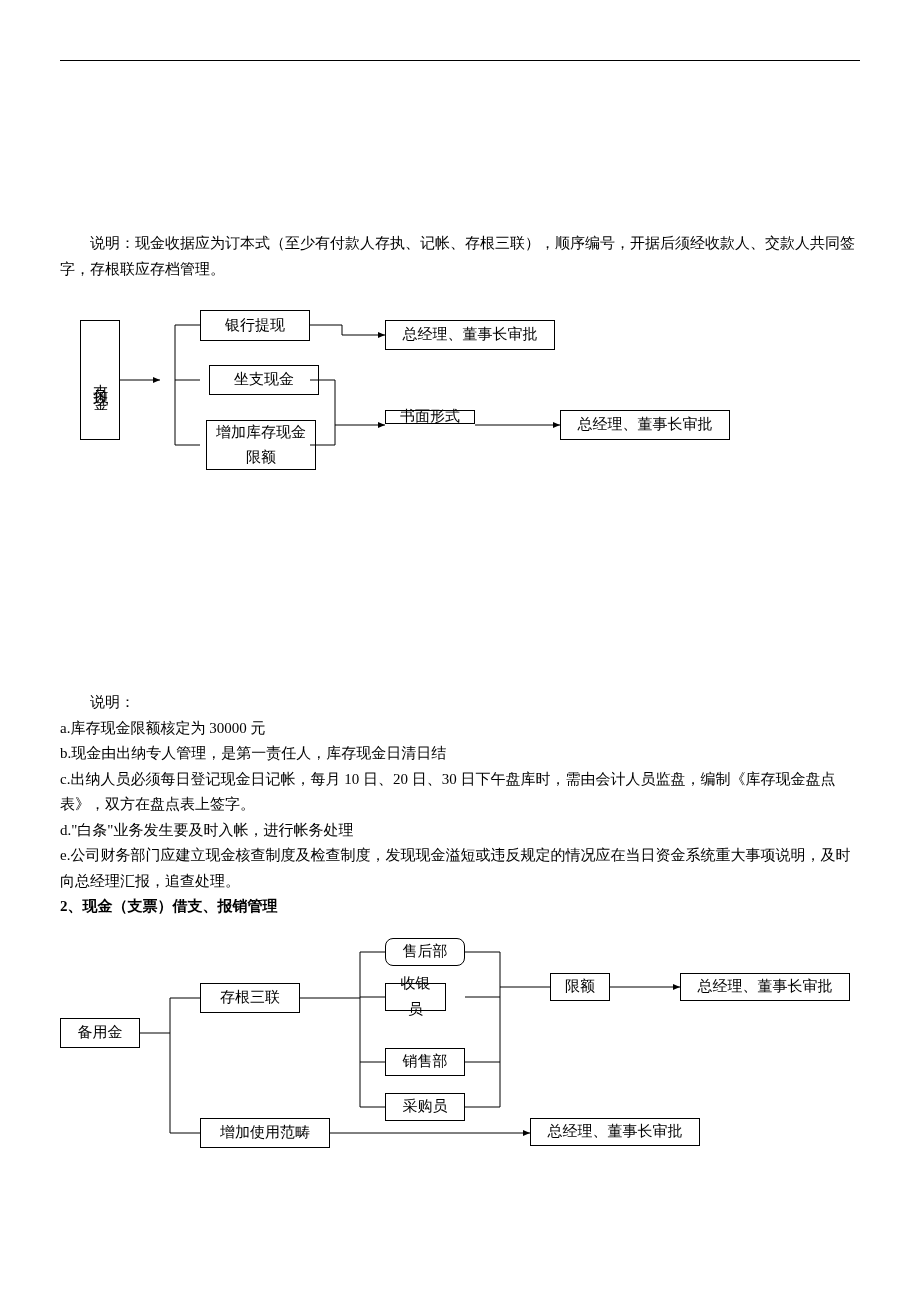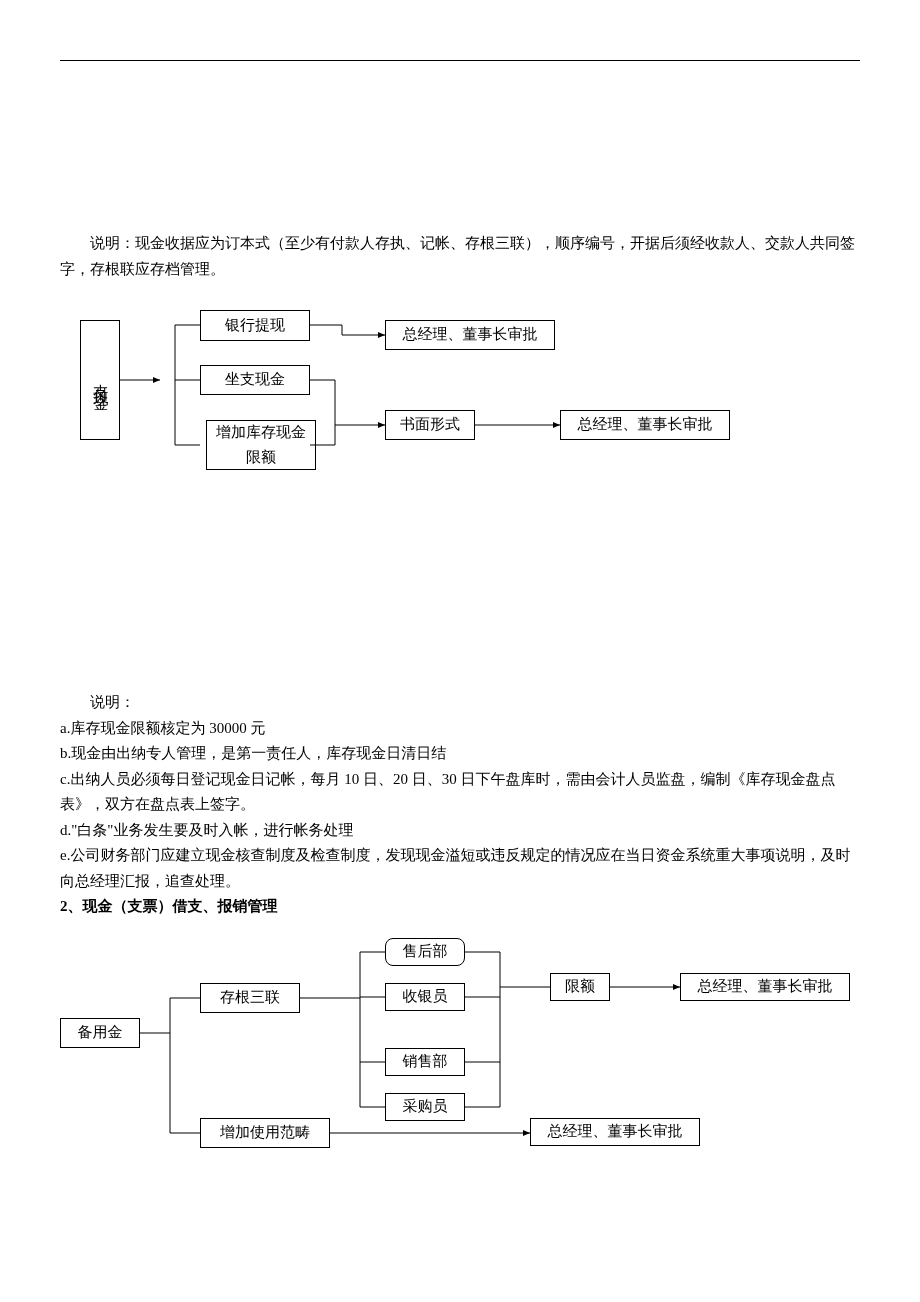--- a/index.html
+++ b/index.html
@@ -73,7 +73,7 @@
     <div class="box vert" style="left:20px; top:20px; width:40px; height:120px;">支付现金</div>
 
     <div class="box" style="left:140px; top:10px; width:110px; height:31px;">银行提现</div>
-    <div class="box" style="left:140px; top:65px; width:110px; height:30px;">坐支现金</div>
+    <div class="box" style="left:149px; top:65px; width:110px; height:30px;">坐支现金</div>
     <div class="box" style="left:140px; top:120px; width:110px; height:50px;margin-left:6px;">增加库存现金限额</div>
 
     <div class="box" style="left:325px; top:20px; width:170px; height:30px;">总经理、董事长审批</div>

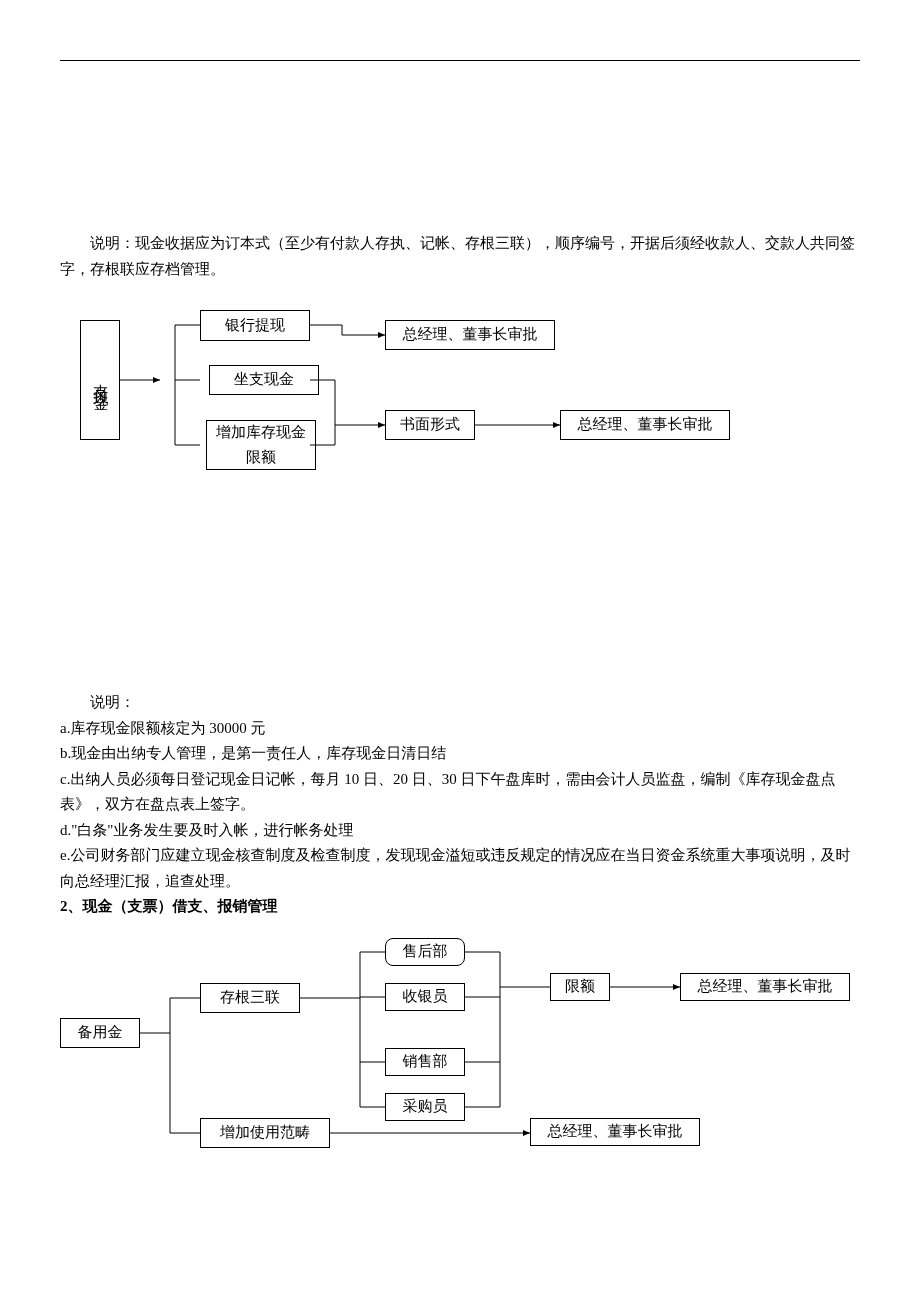--- a/index.html
+++ b/index.html
@@ -77,7 +77,7 @@
     <div class="box" style="left:140px; top:120px; width:110px; height:50px;margin-left:6px;">增加库存现金限额</div>
 
     <div class="box" style="left:325px; top:20px; width:170px; height:30px;">总经理、董事长审批</div>
-    <div class="box" style="left:325px; top:110px; width:90px; height:30px;">书面形式</div>
+    <div class="box" style="left:325px; top:110px; width:90px; height:14px;">书面形式</div>
     <div class="box" style="left:500px; top:110px; width:170px; height:30px;">总经理、董事长审批</div>
 
     <svg class="connector" width="800" height="190">

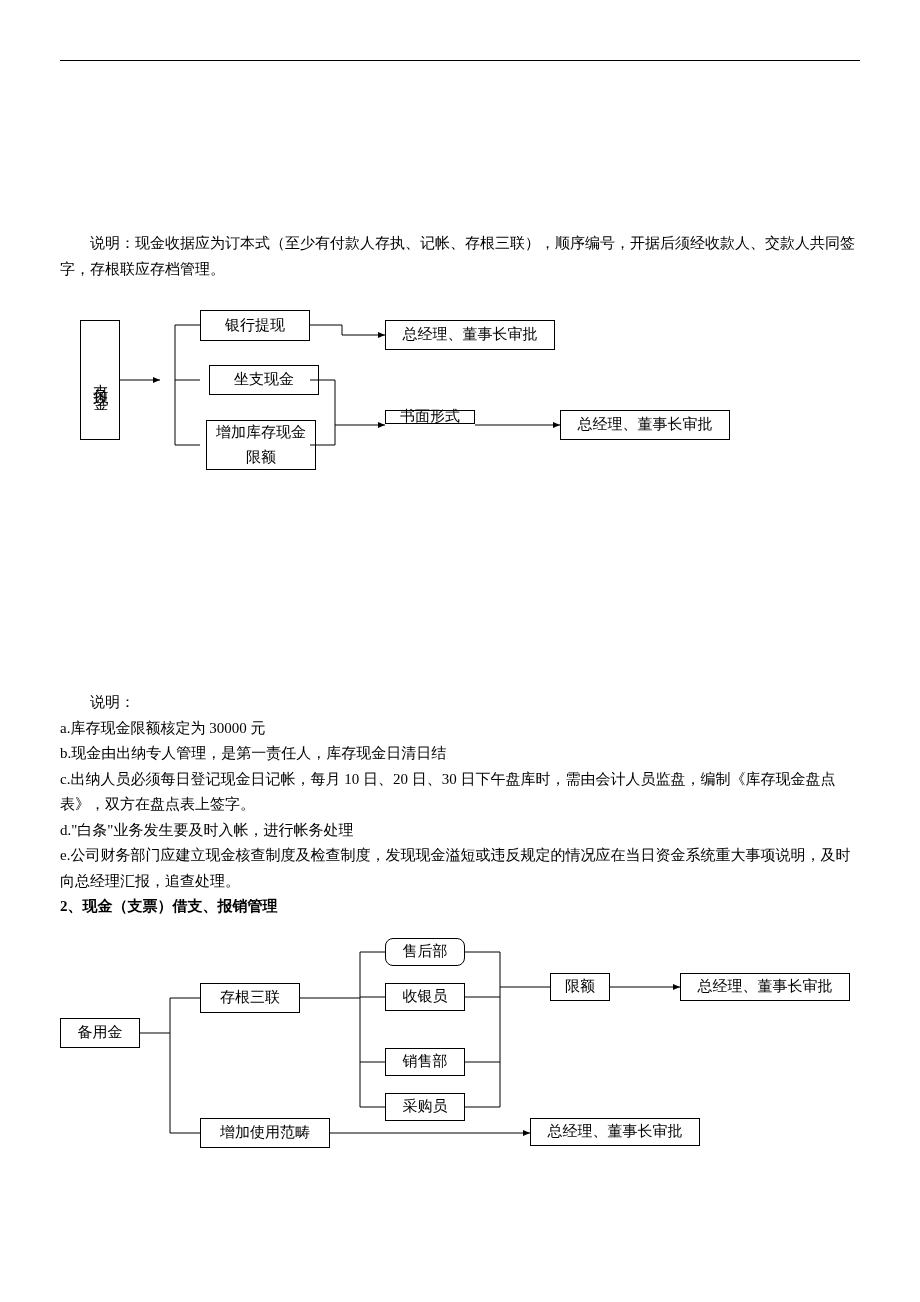--- a/index.html
+++ b/index.html
@@ -123,7 +123,7 @@
     <div class="box" style="left:140px; top:180px; width:130px; height:30px;">增加使用范畴</div>
 
     <div class="box" style="left:325px; top:0px; width:80px; height:28px;border-radius:8px;">售后部</div>
-    <div class="box" style="left:325px; top:45px; width:80px; height:28px;">收银员</div>
+    <div class="box" style="left:325px; top:45px; width:61px; height:28px;">收银员</div>
     <div class="box" style="left:325px; top:110px; width:80px; height:28px;">销售部</div>
     <div class="box" style="left:325px; top:155px; width:80px; height:28px;">采购员</div>
 

